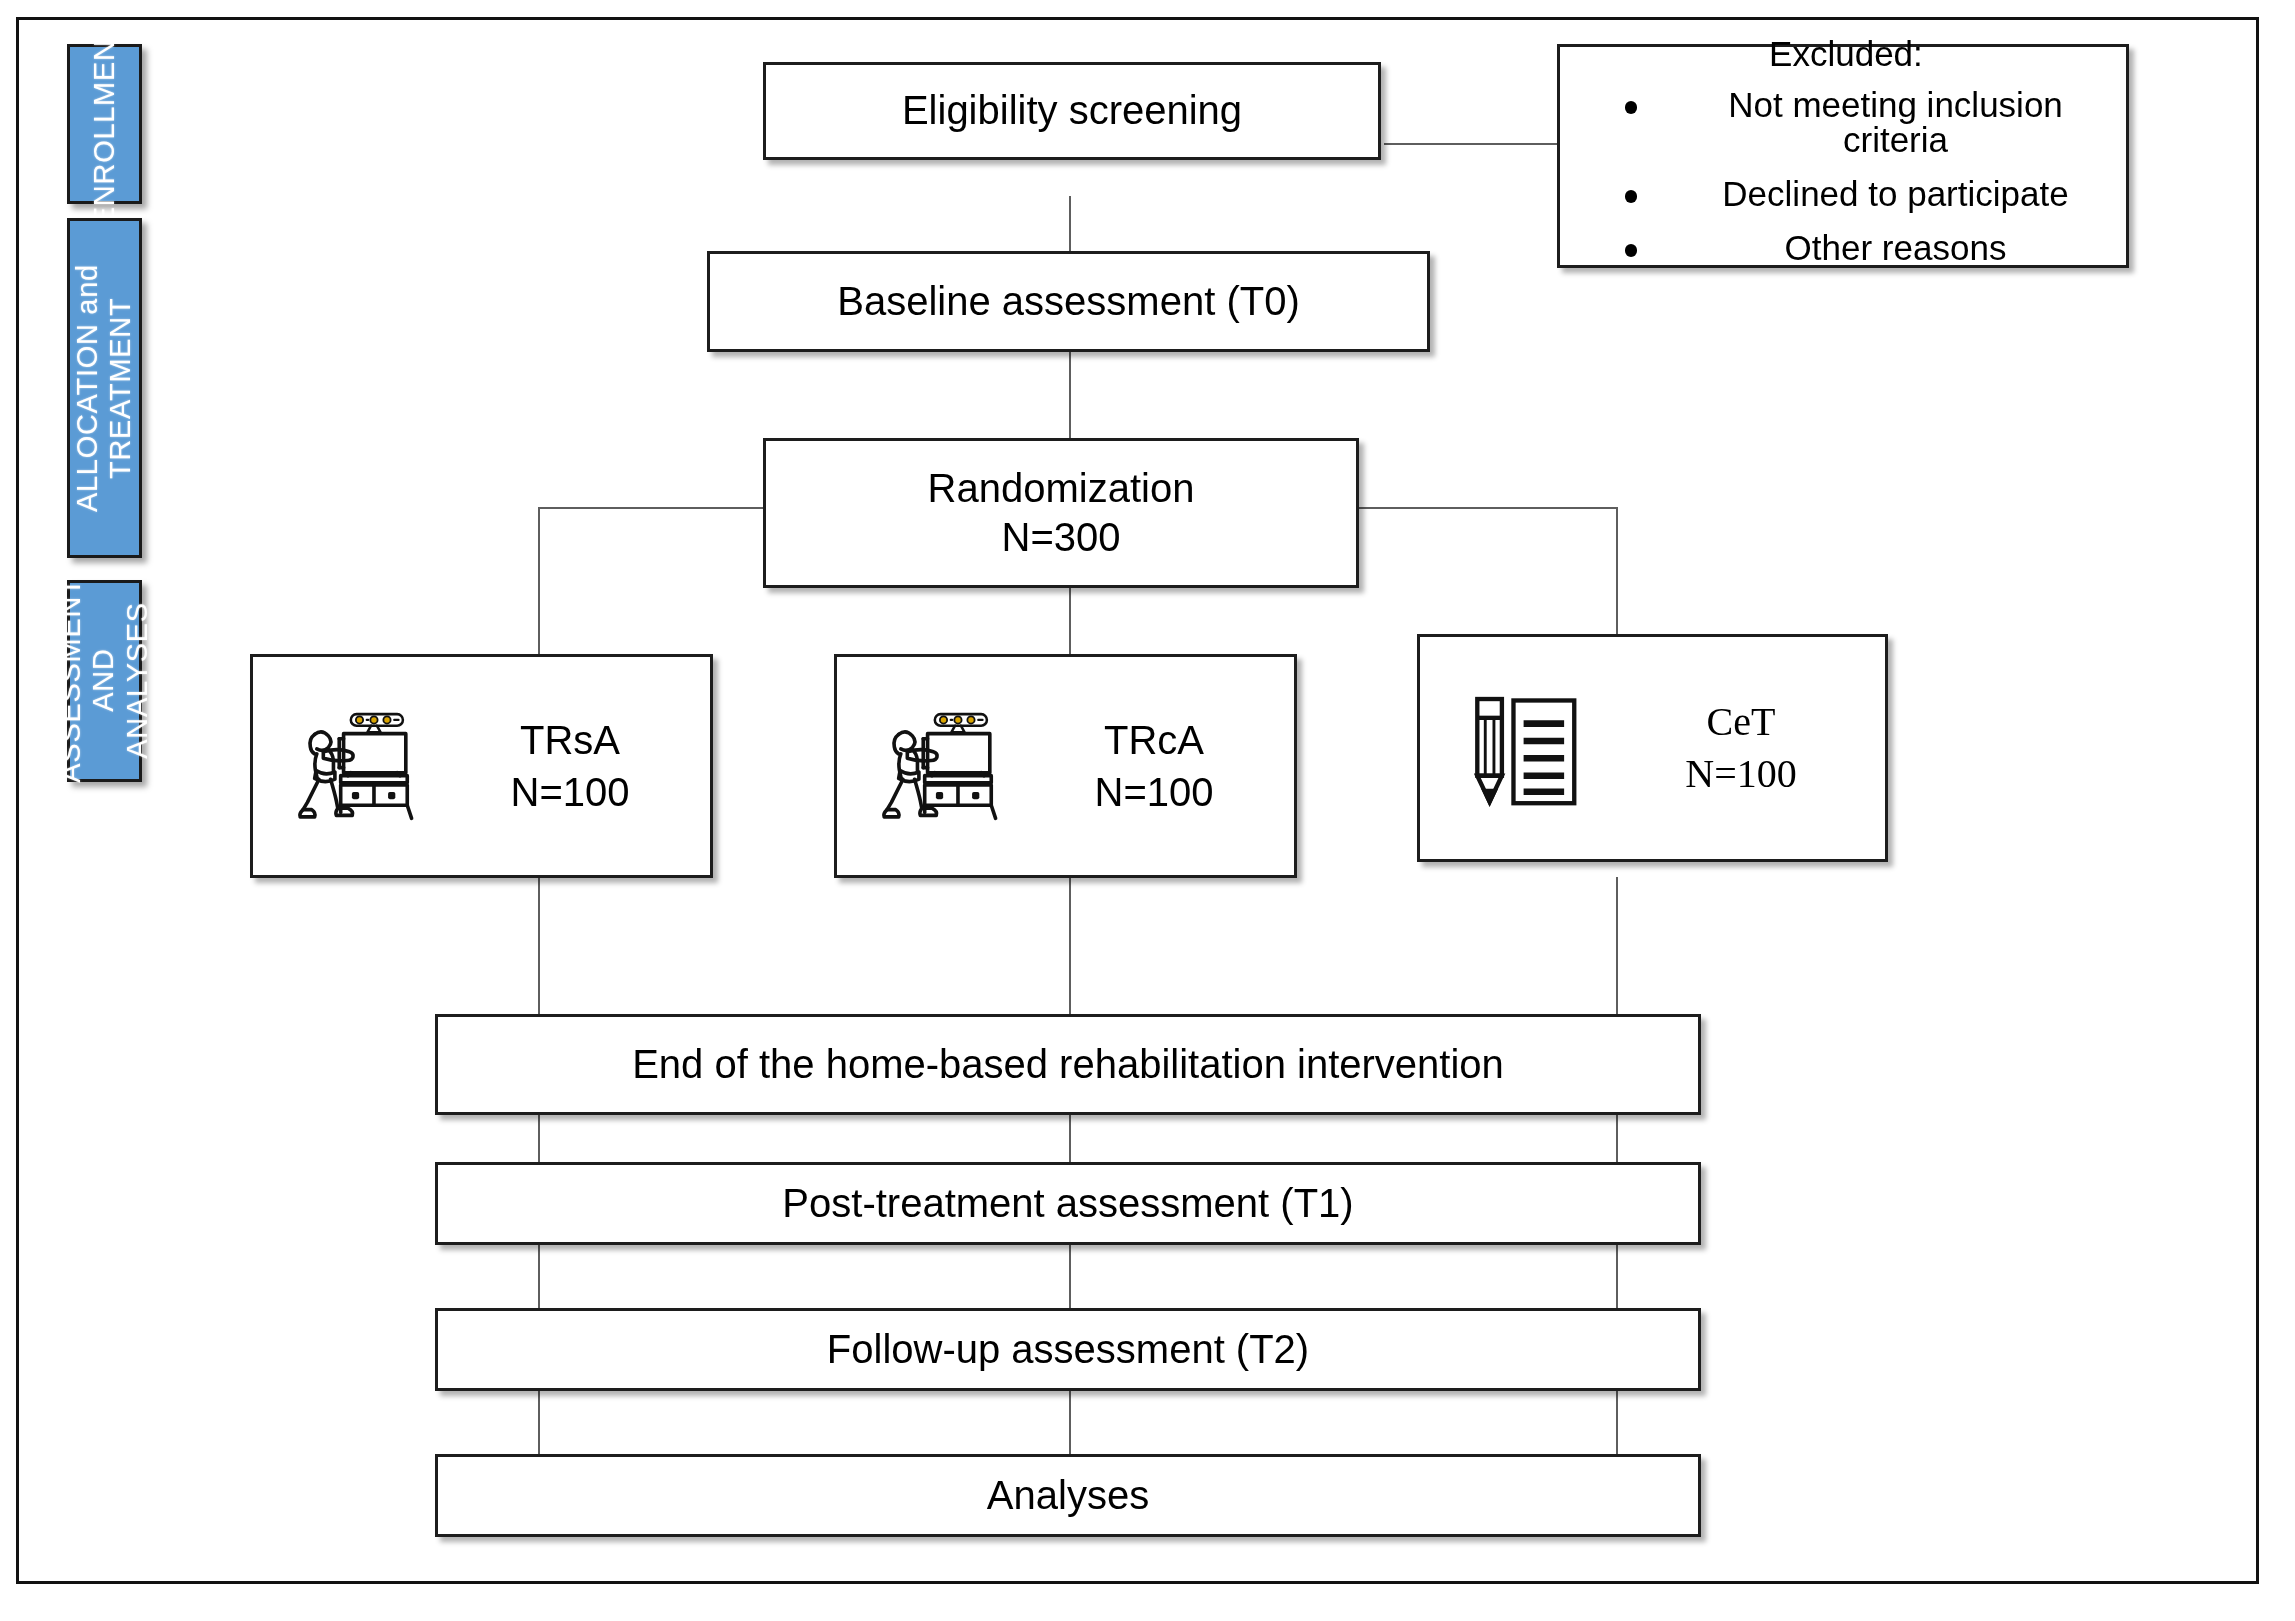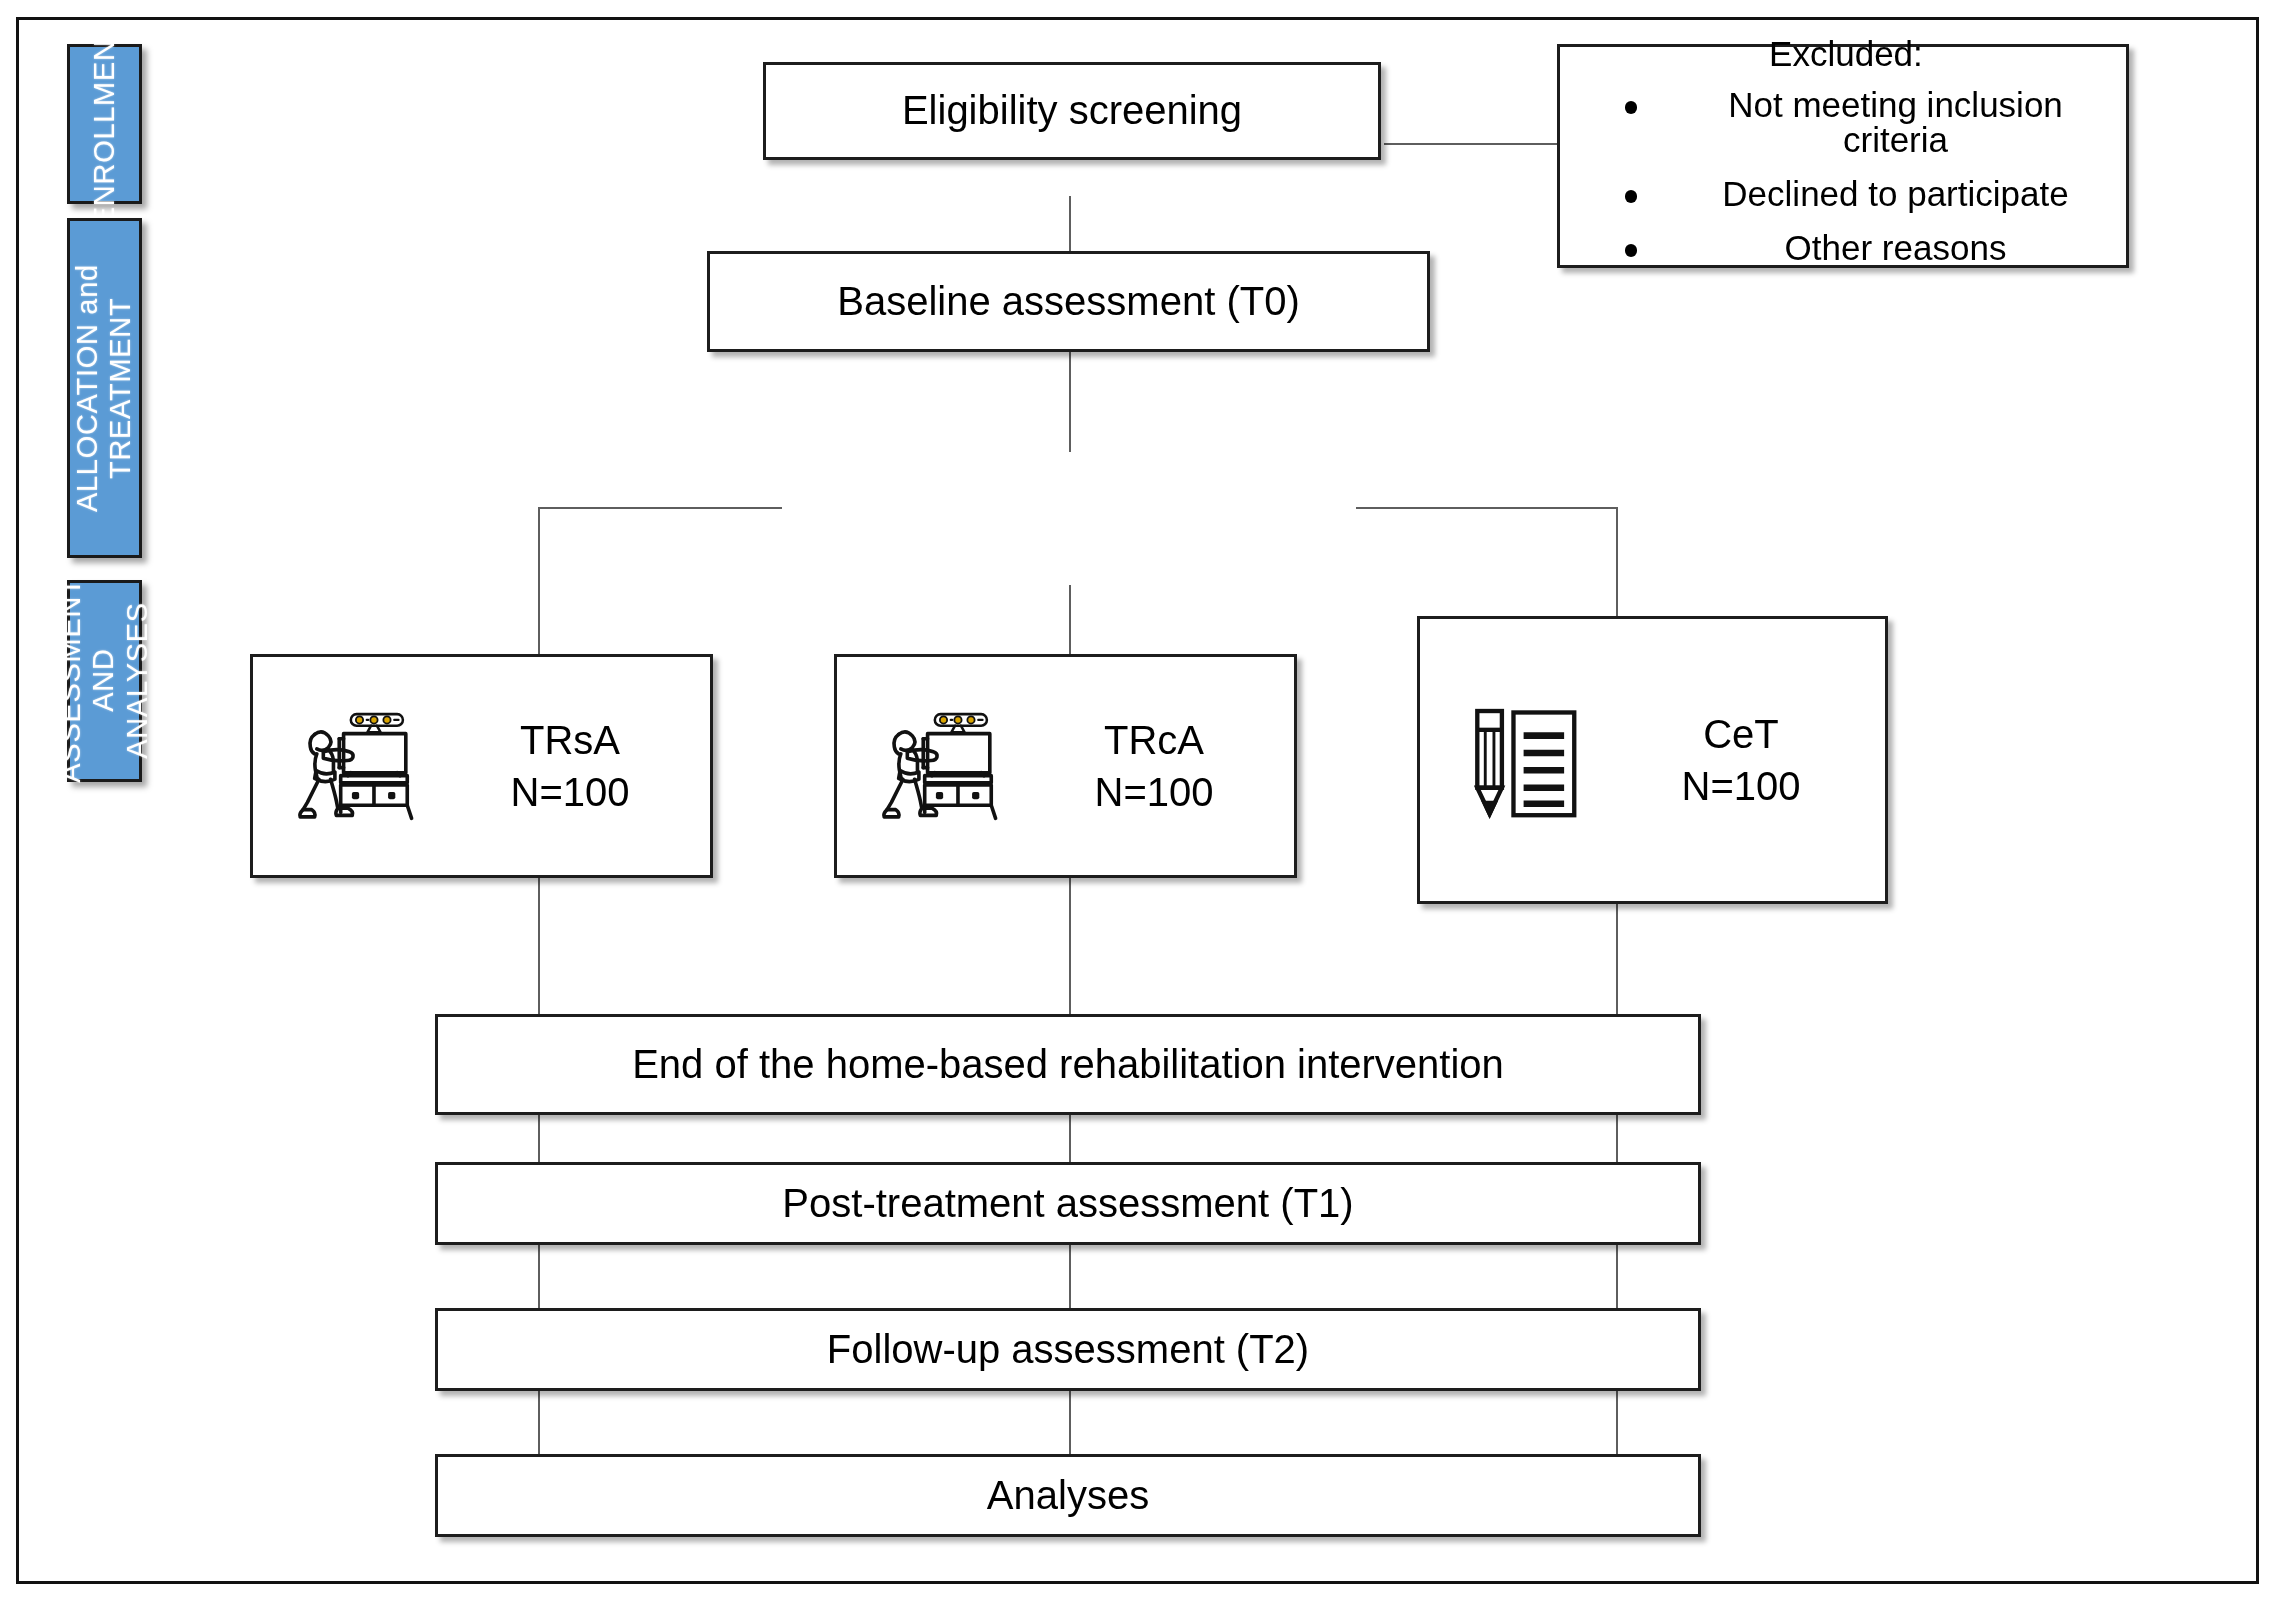--- a/index.html
+++ b/index.html
@@ -183,6 +183,10 @@
       <span class="lines">Baseline assessment (T0)</span>
     </div>
 
+    <div class="node" style="left:744px; top:418px; width:596px; height:150px;">
+      <span class="lines">Randomization
+N=300</span>
+    </div>
 
     <div class="node arm" style="left:231px; top:634px; width:463px; height:224px;">
       <span class="armicon">

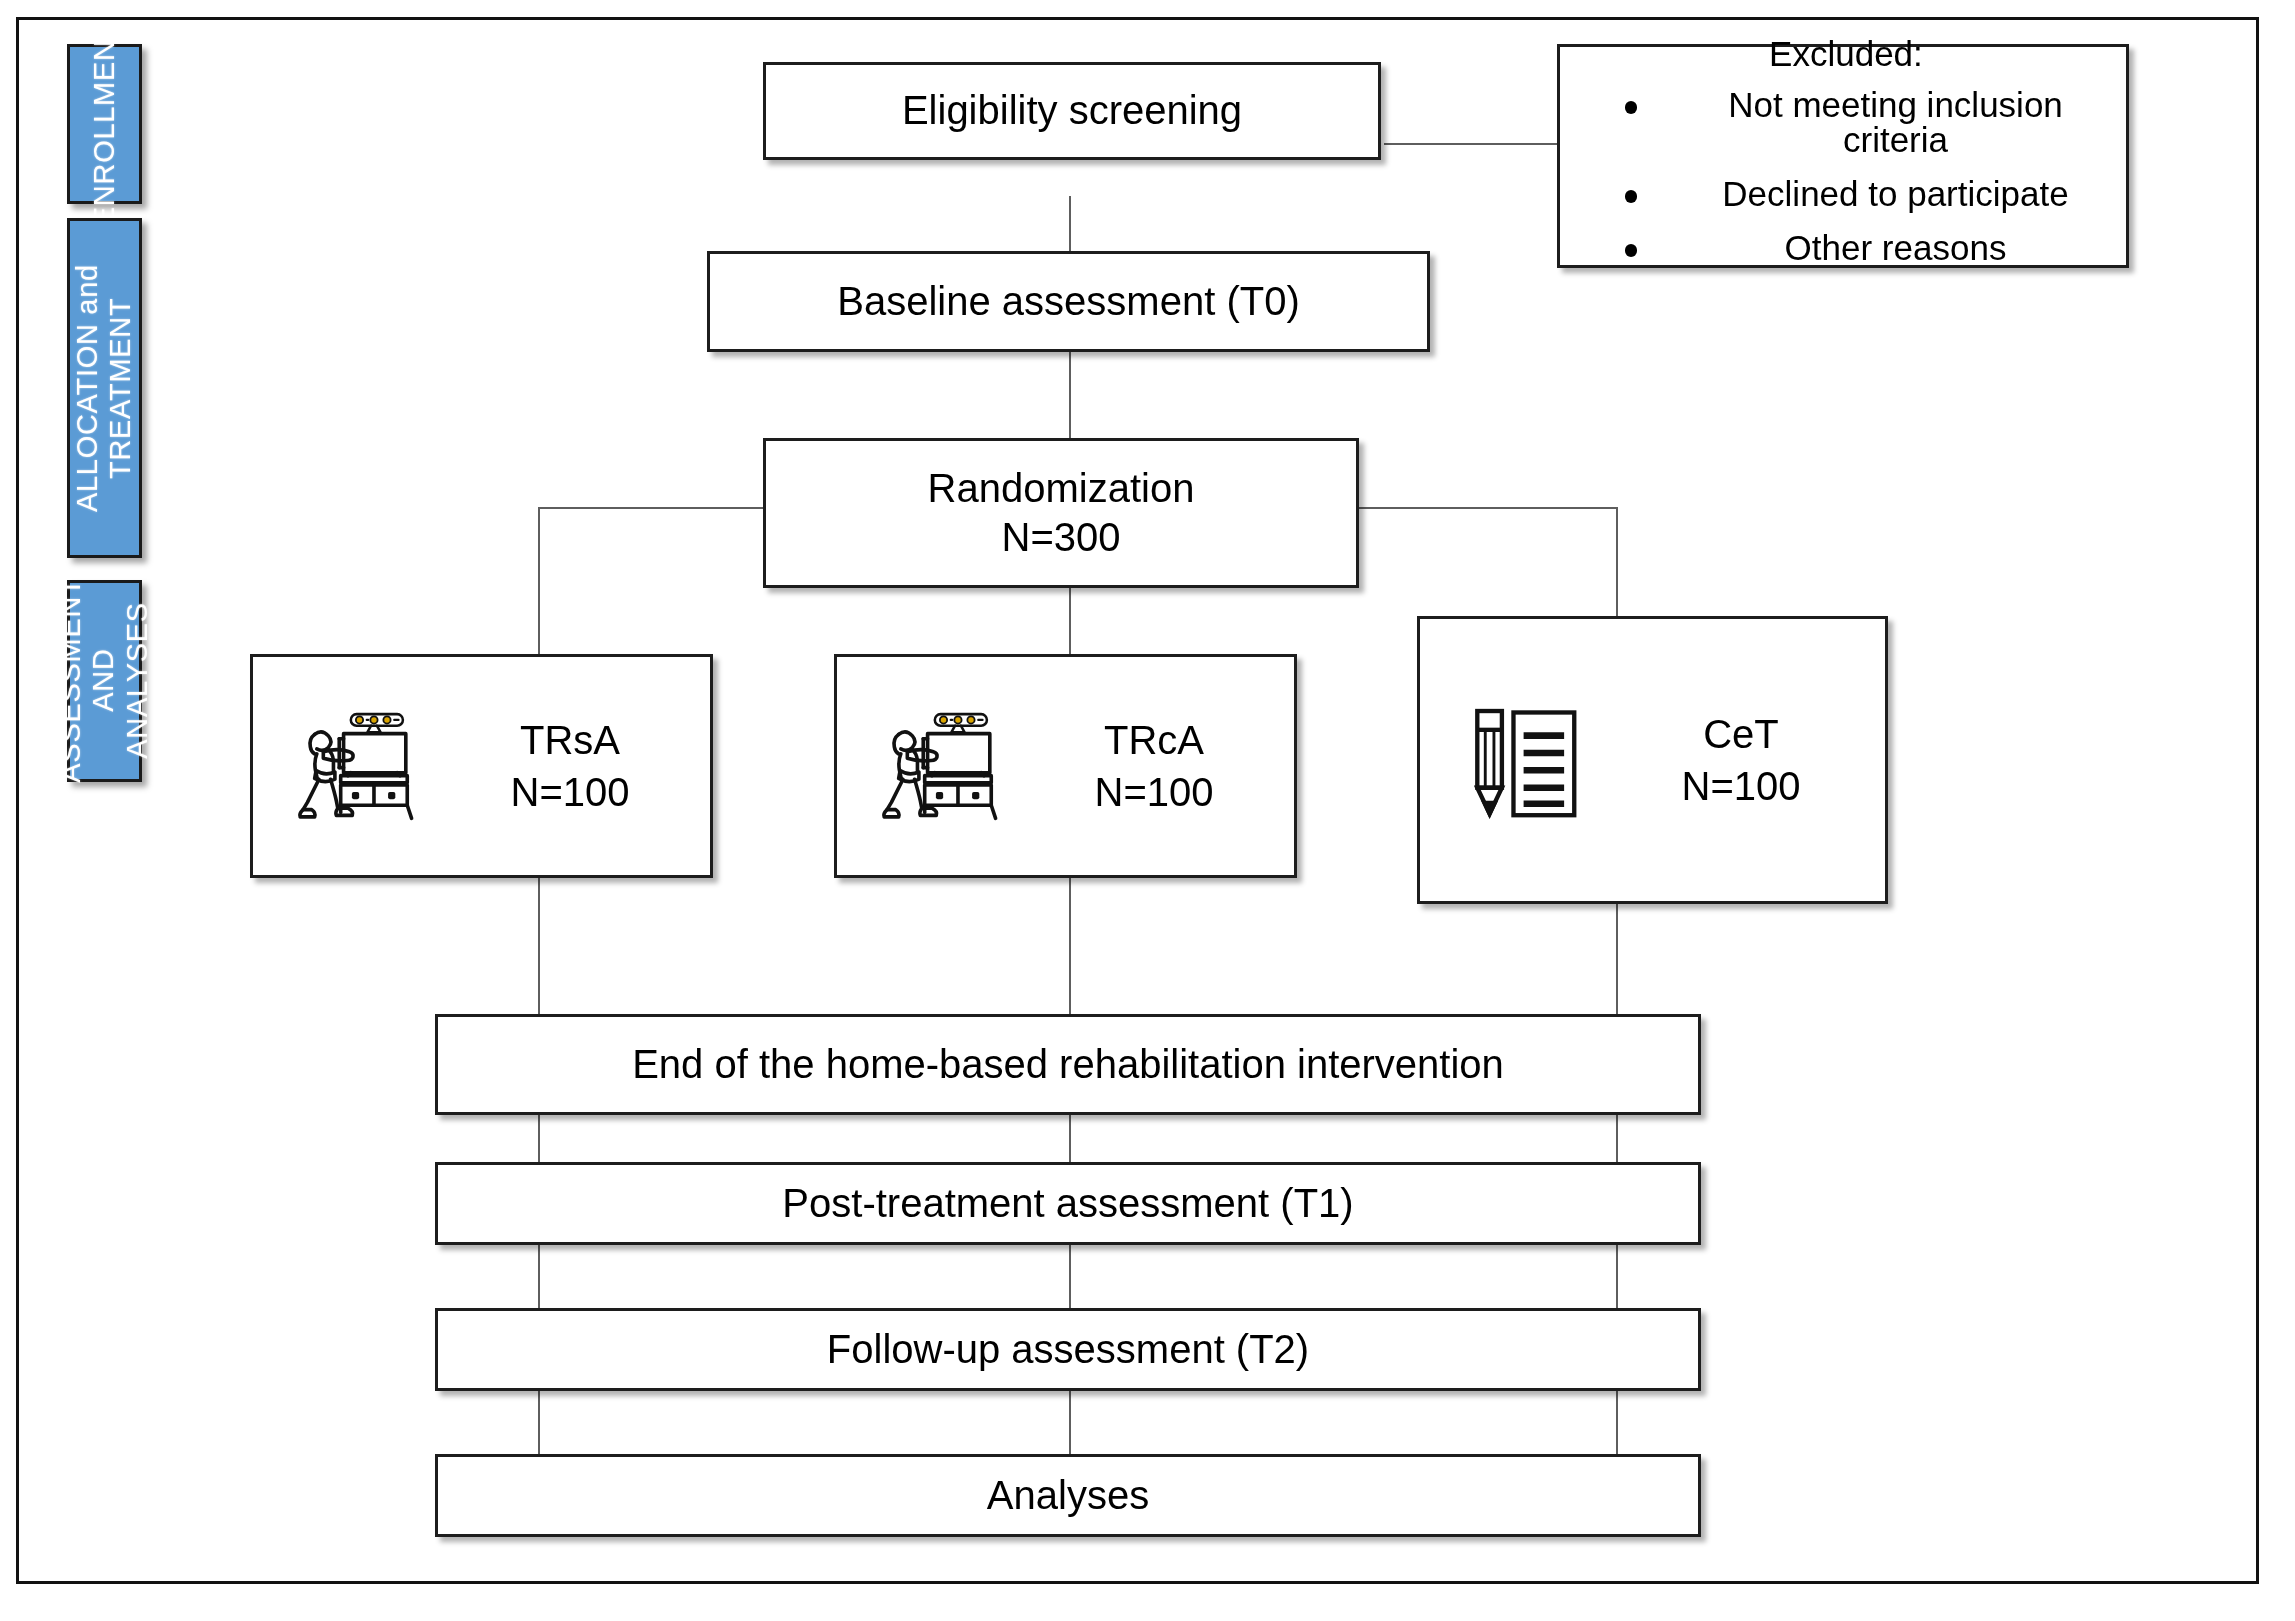--- a/index.html
+++ b/index.html
@@ -279,7 +279,7 @@
 N=100</span>
     </div>
 
-    <div class="node arm" style="left:1398px; top:596px; width:471px; height:288px;">
+    <div class="node arm" style="left:1398px; top:614px; width:471px; height:228px;font-family:Liberation Serif, serif;">
       <span class="armicon">
         <svg viewBox="0 0 200 170" width="145" height="123" aria-hidden="true">
           <g fill="none" stroke="#111" stroke-width="6" stroke-linejoin="miter" stroke-linecap="butt">

